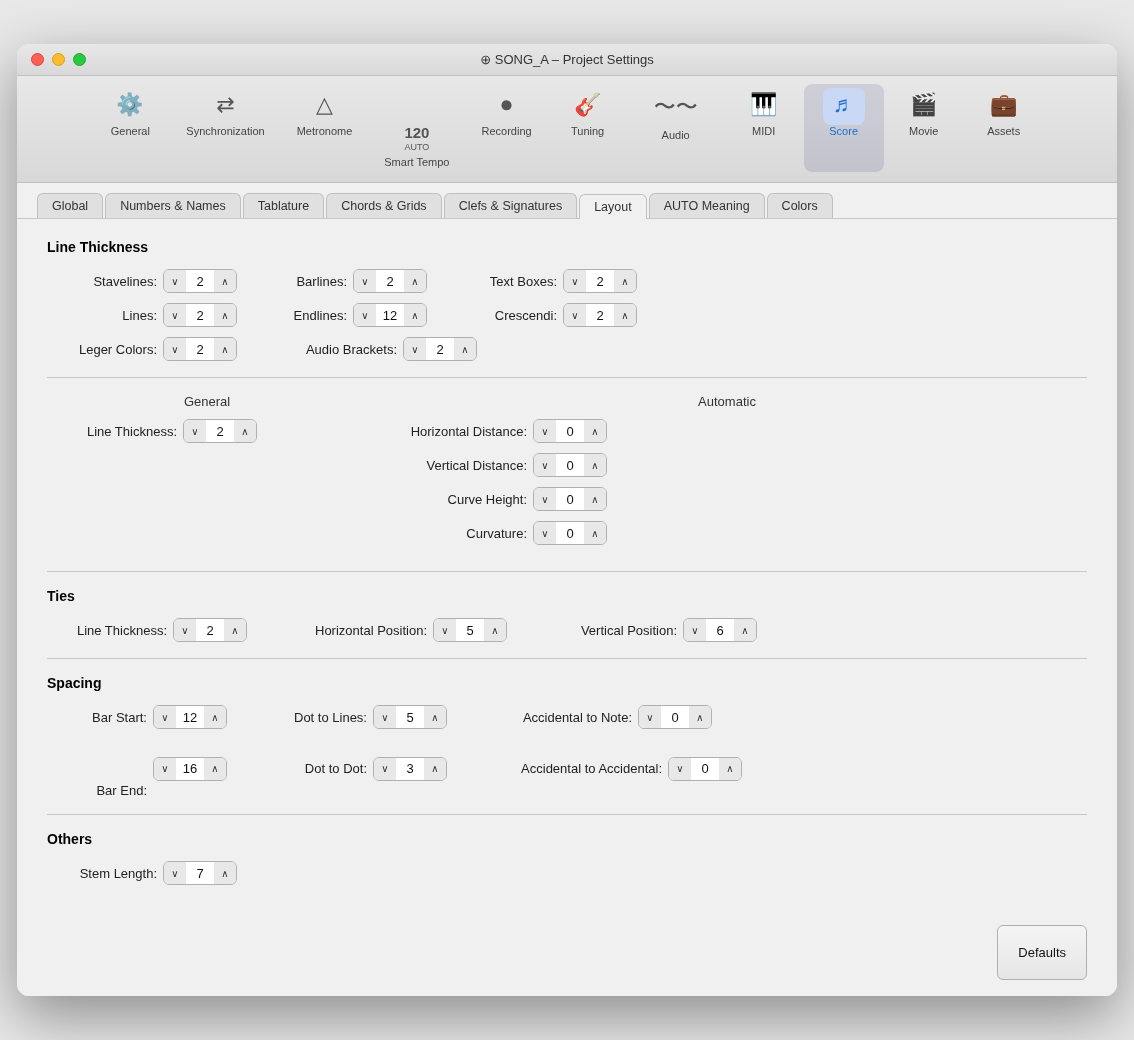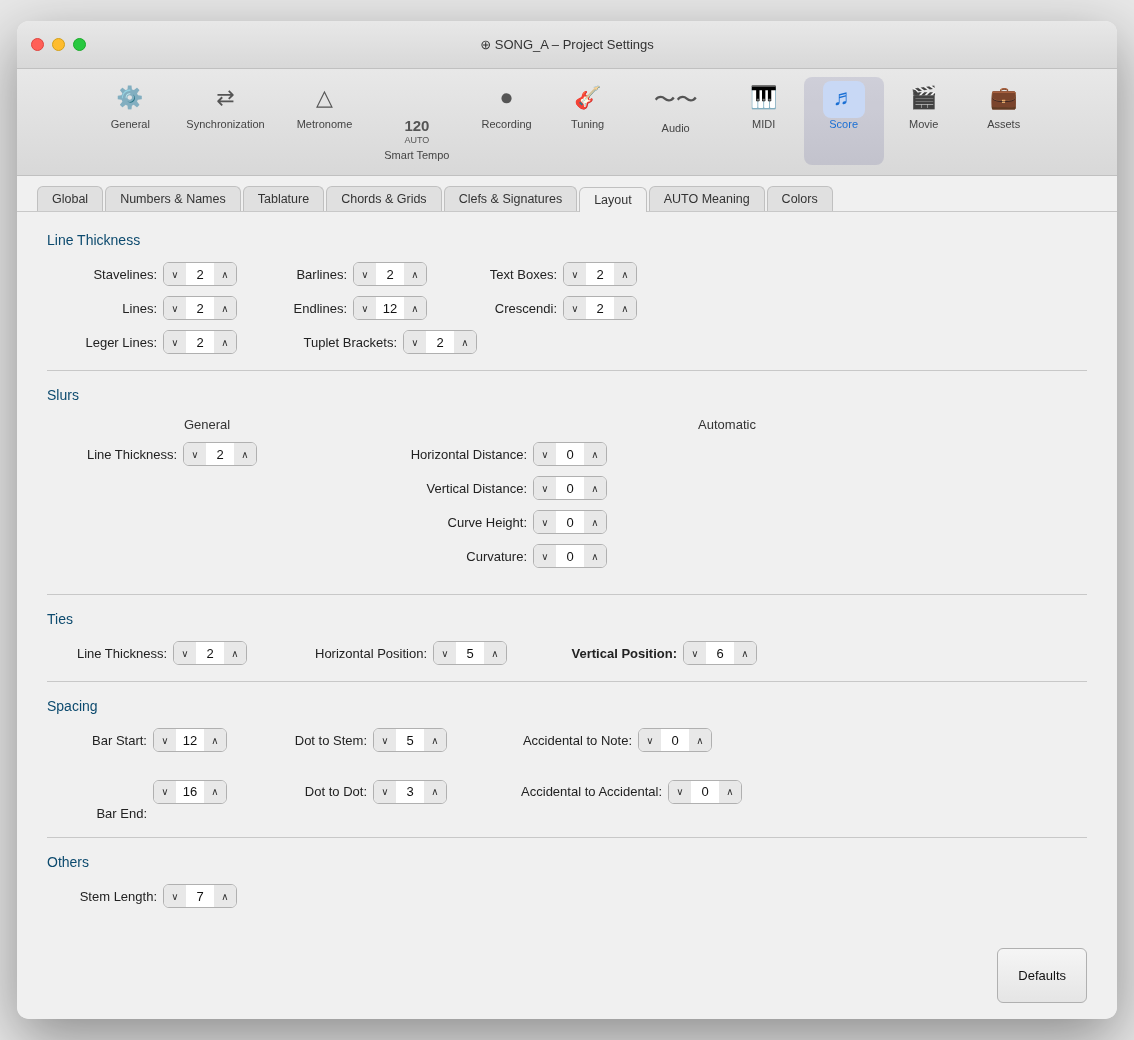--- a/index.html
+++ b/index.html
@@ -20,7 +20,7 @@
     }
     .titlebar {
       background: linear-gradient(to bottom, #e8e8e8, #d8d8d8);
-      height: 48px;
+      height: 32px;
       display: flex;
       align-items: center;
       justify-content: center;

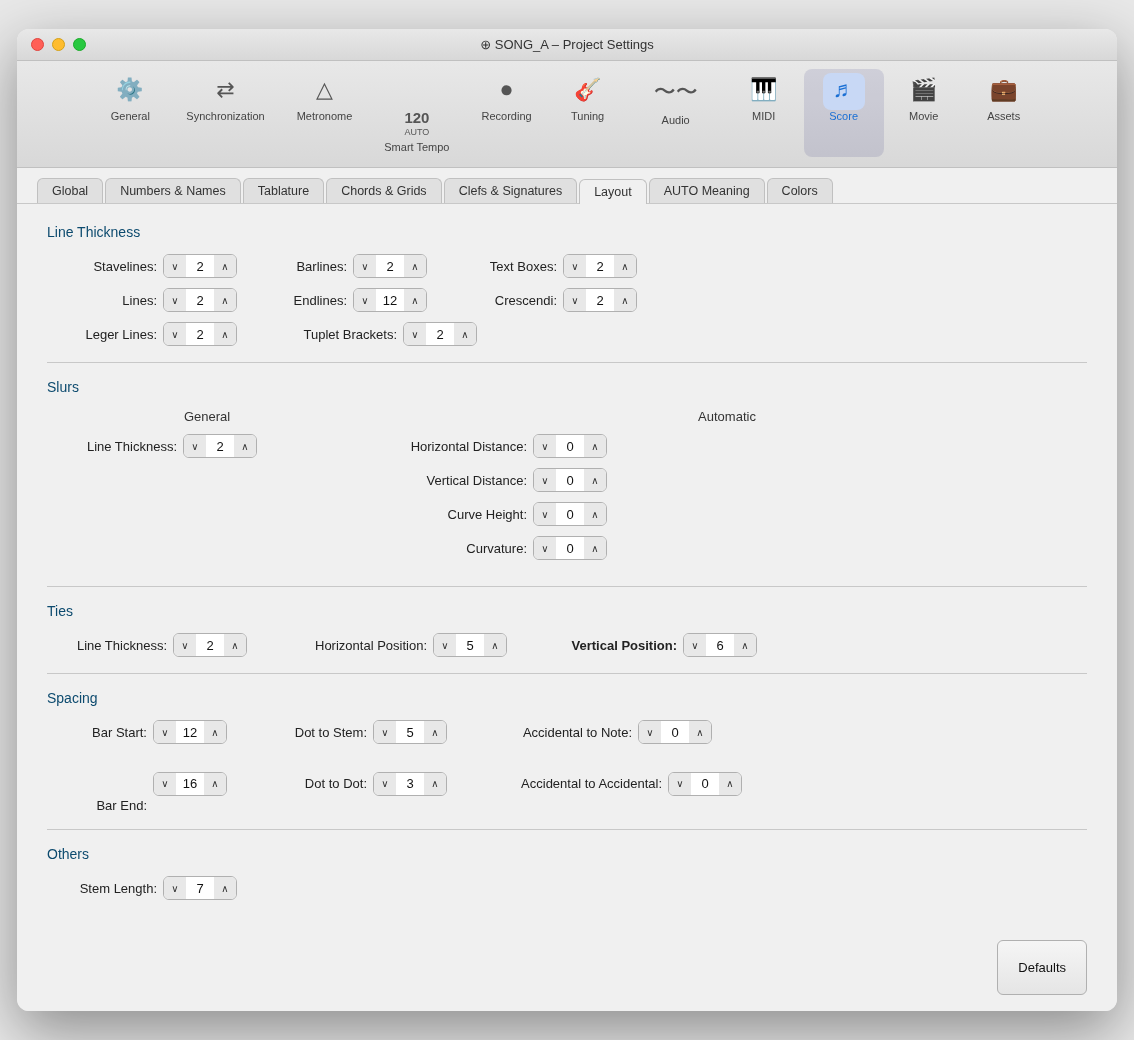--- a/index.html
+++ b/index.html
@@ -121,8 +121,8 @@
     }
     .section-title {
       font-size: 14px;
-      font-weight: 400;
-      color: #0c4a6e;
+      font-weight: 700;
+      color: #000000;
       margin-bottom: 14px;
     }
     .section {

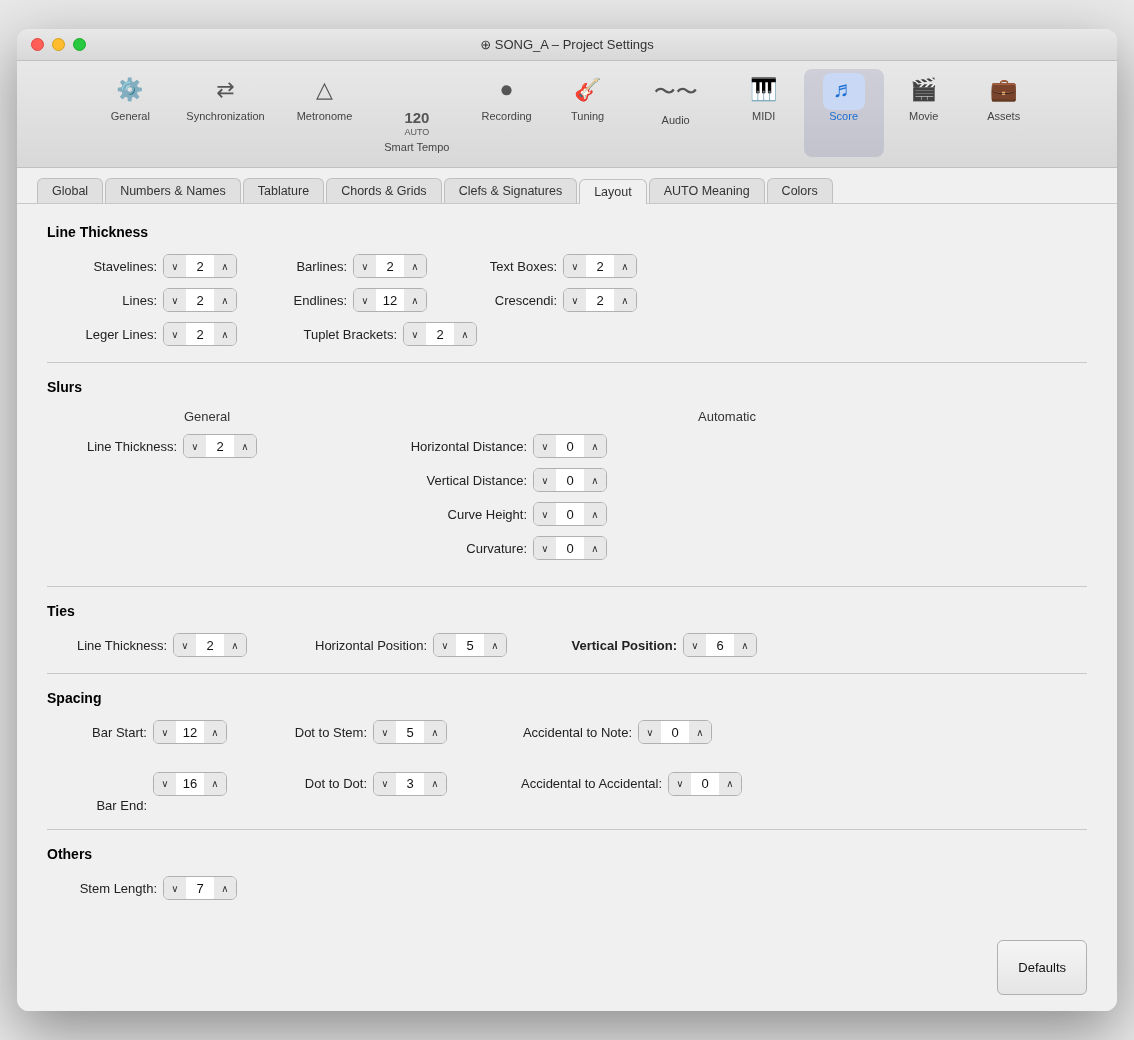--- a/index.html
+++ b/index.html
@@ -355,7 +355,7 @@
 
       <div class="row-3col">
         <div class="field-group">
-          <span class="field-label" style="min-width:110px;">Leger Lines:</span>
+          <span class="field-label" style="min-width:110px;">Leger Colors:</span>
           <div class="stepper">
             <button class="stepper-btn">∨</button>
             <span class="stepper-val">2</span>

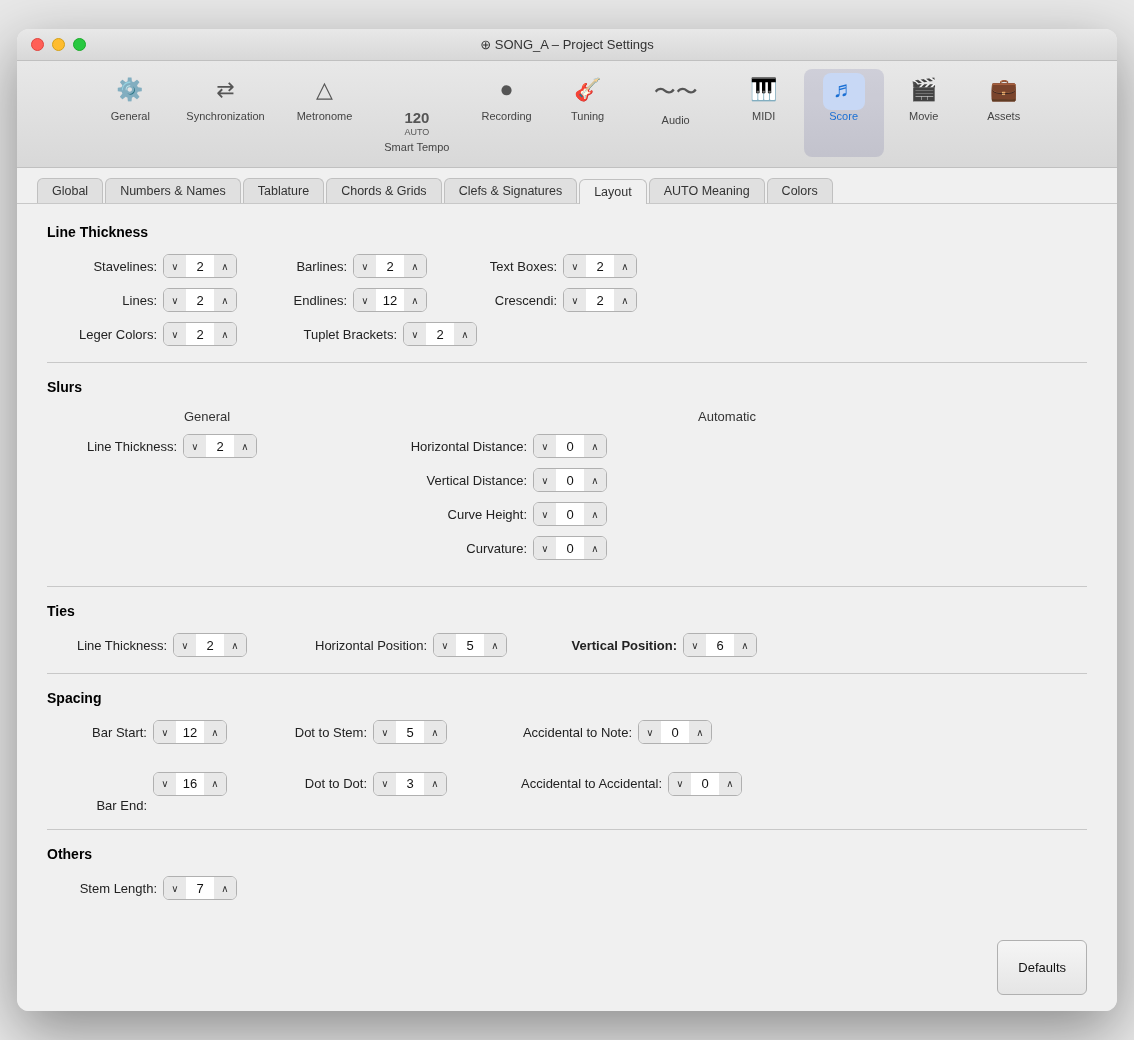--- a/index.html
+++ b/index.html
@@ -363,7 +363,7 @@
           </div>
         </div>
         <div class="field-group">
-          <span class="field-label" style="min-width:130px;">Tuplet Brackets:</span>
+          <span class="field-label" style="min-width:130px;">Audio Brackets:</span>
           <div class="stepper">
             <button class="stepper-btn">∨</button>
             <span class="stepper-val">2</span>

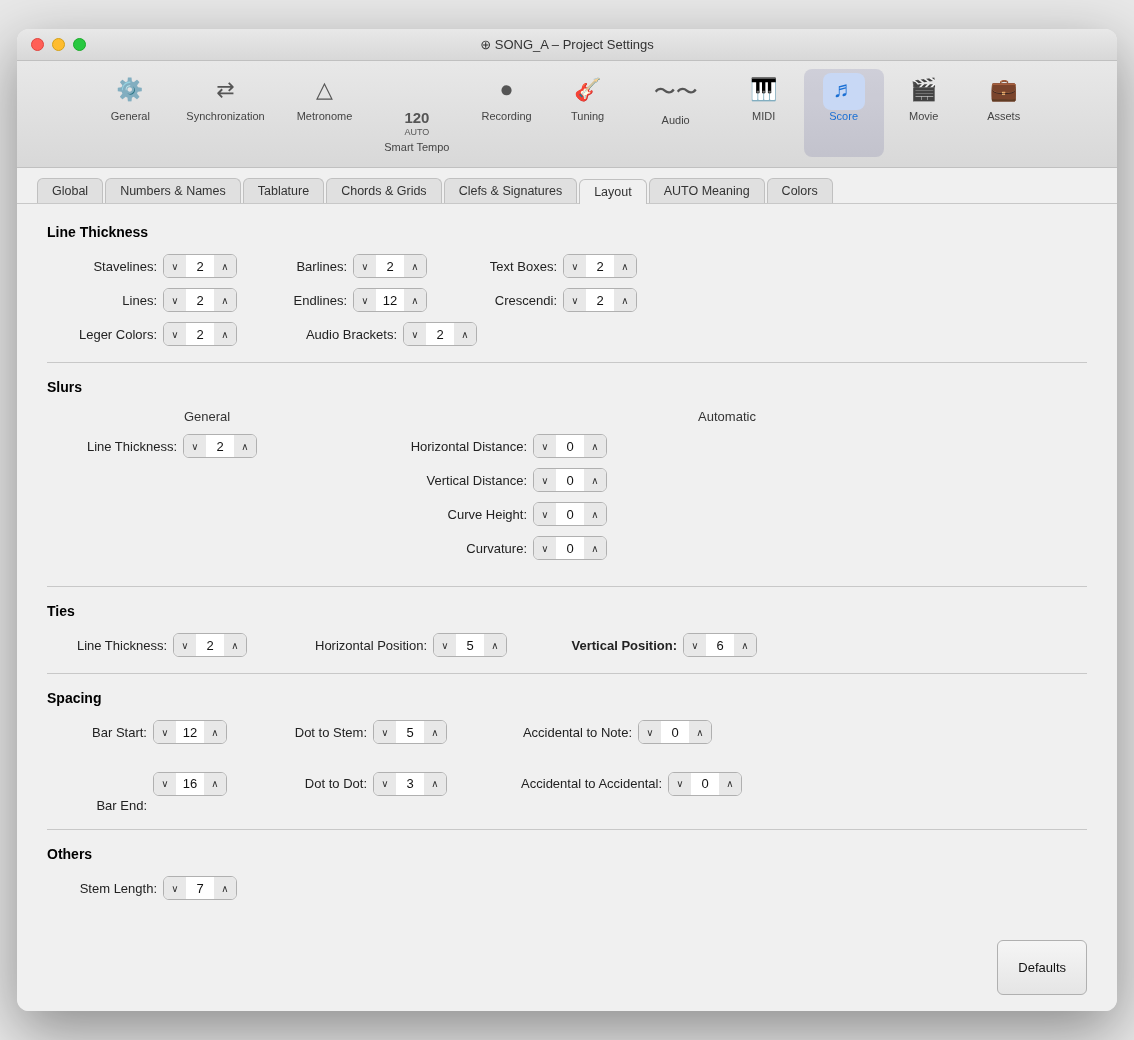--- a/index.html
+++ b/index.html
@@ -376,7 +376,6 @@
     <hr class="divider">
 
     <div class="section">
-      <div class="section-title">Slurs</div>
       <div style="display:flex; gap:0;">
 
         <div style="width:320px;">

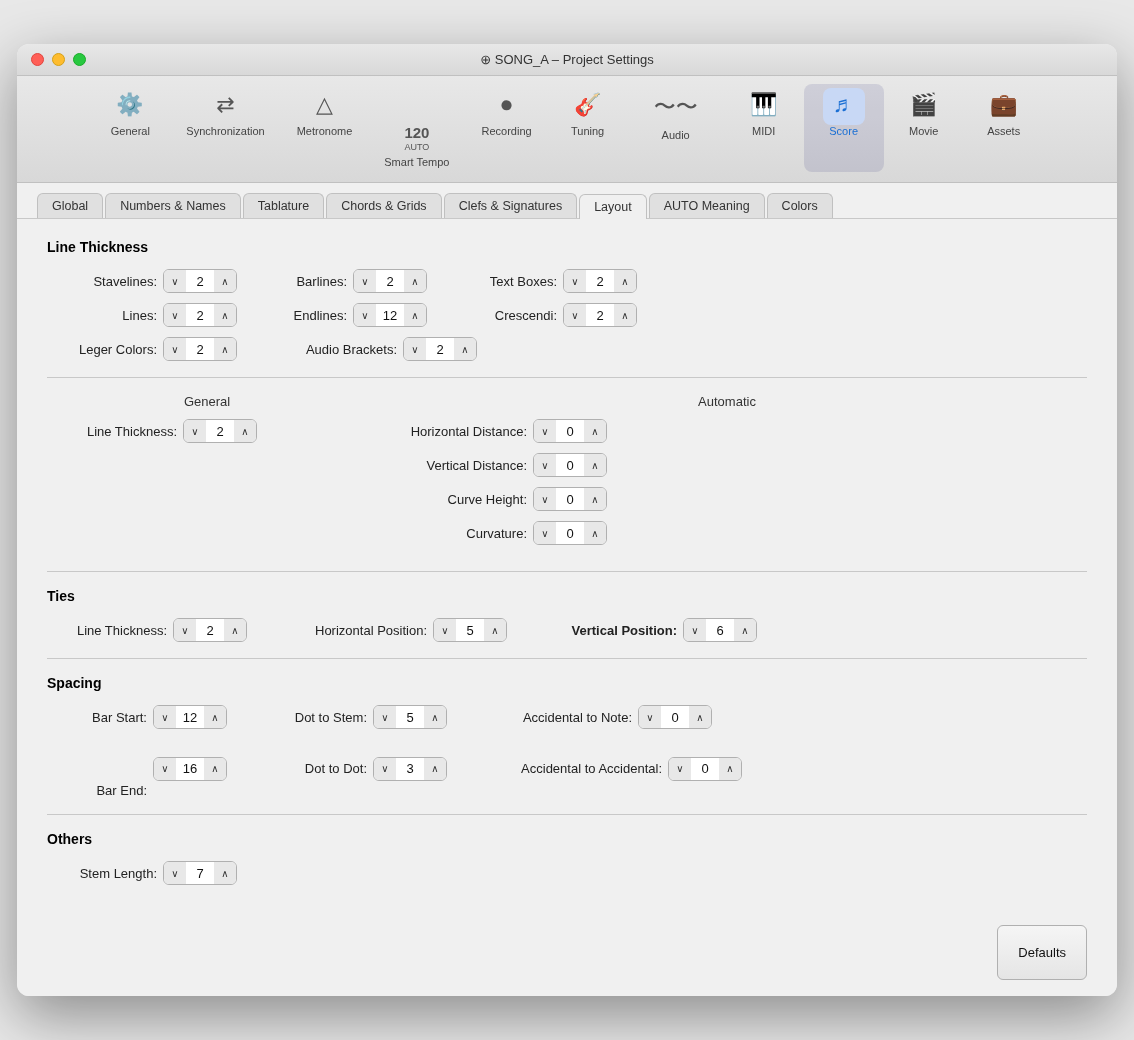--- a/index.html
+++ b/index.html
@@ -450,7 +450,7 @@
           </div>
         </div>
         <div class="field-group">
-          <span class="field-label" style="min-width:140px;font-weight:bold;">Vertical Position:</span>
+          <span class="field-label" style="min-width:140px;">Vertical Position:</span>
           <div class="stepper">
             <button class="stepper-btn">∨</button>
             <span class="stepper-val">6</span>

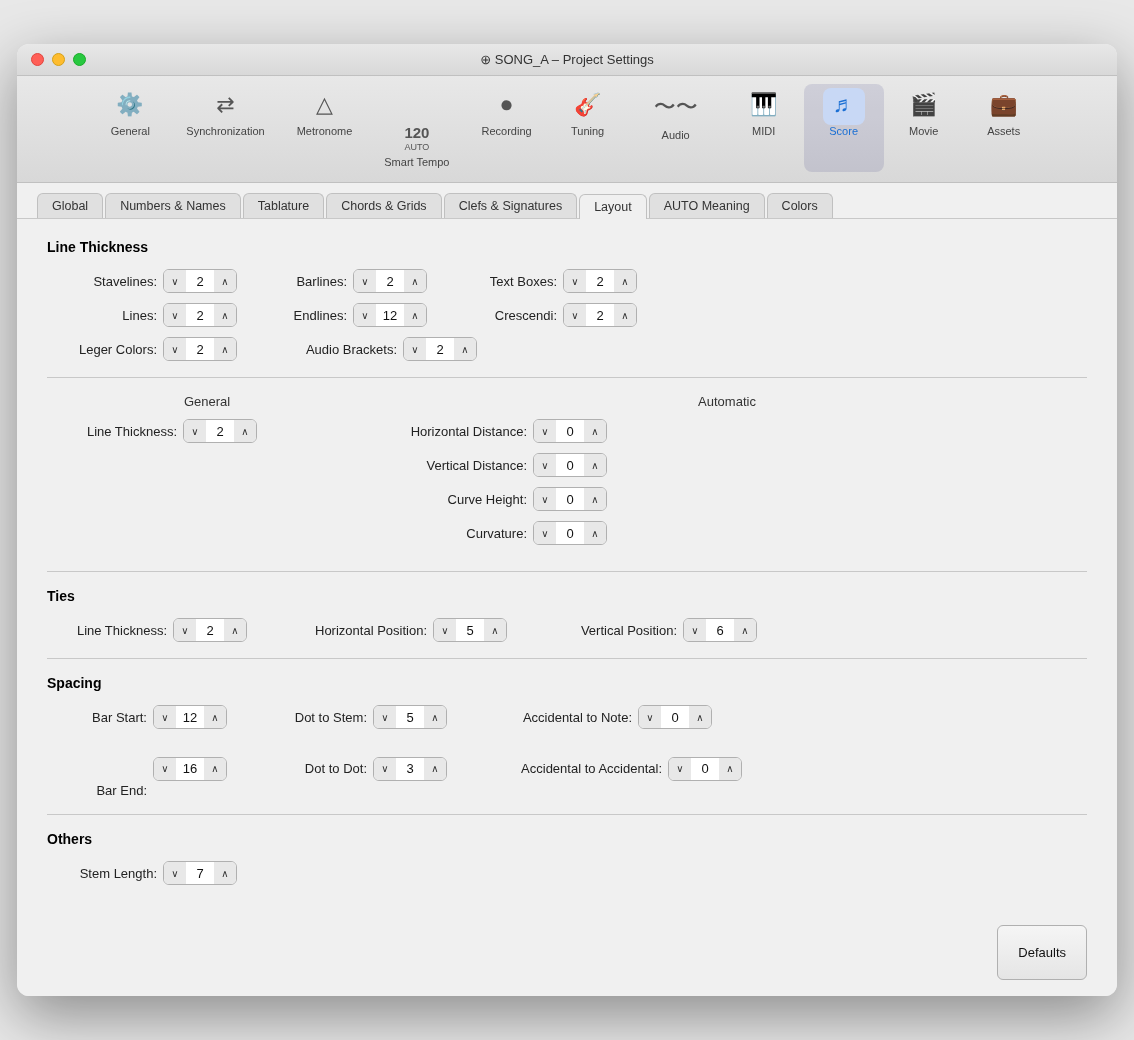--- a/index.html
+++ b/index.html
@@ -474,7 +474,7 @@
           </div>
         </div>
         <div class="field-group">
-          <span class="field-label" style="min-width:110px;">Dot to Stem:</span>
+          <span class="field-label" style="min-width:110px;">Dot to Lines:</span>
           <div class="stepper">
             <button class="stepper-btn">∨</button>
             <span class="stepper-val">5</span>

